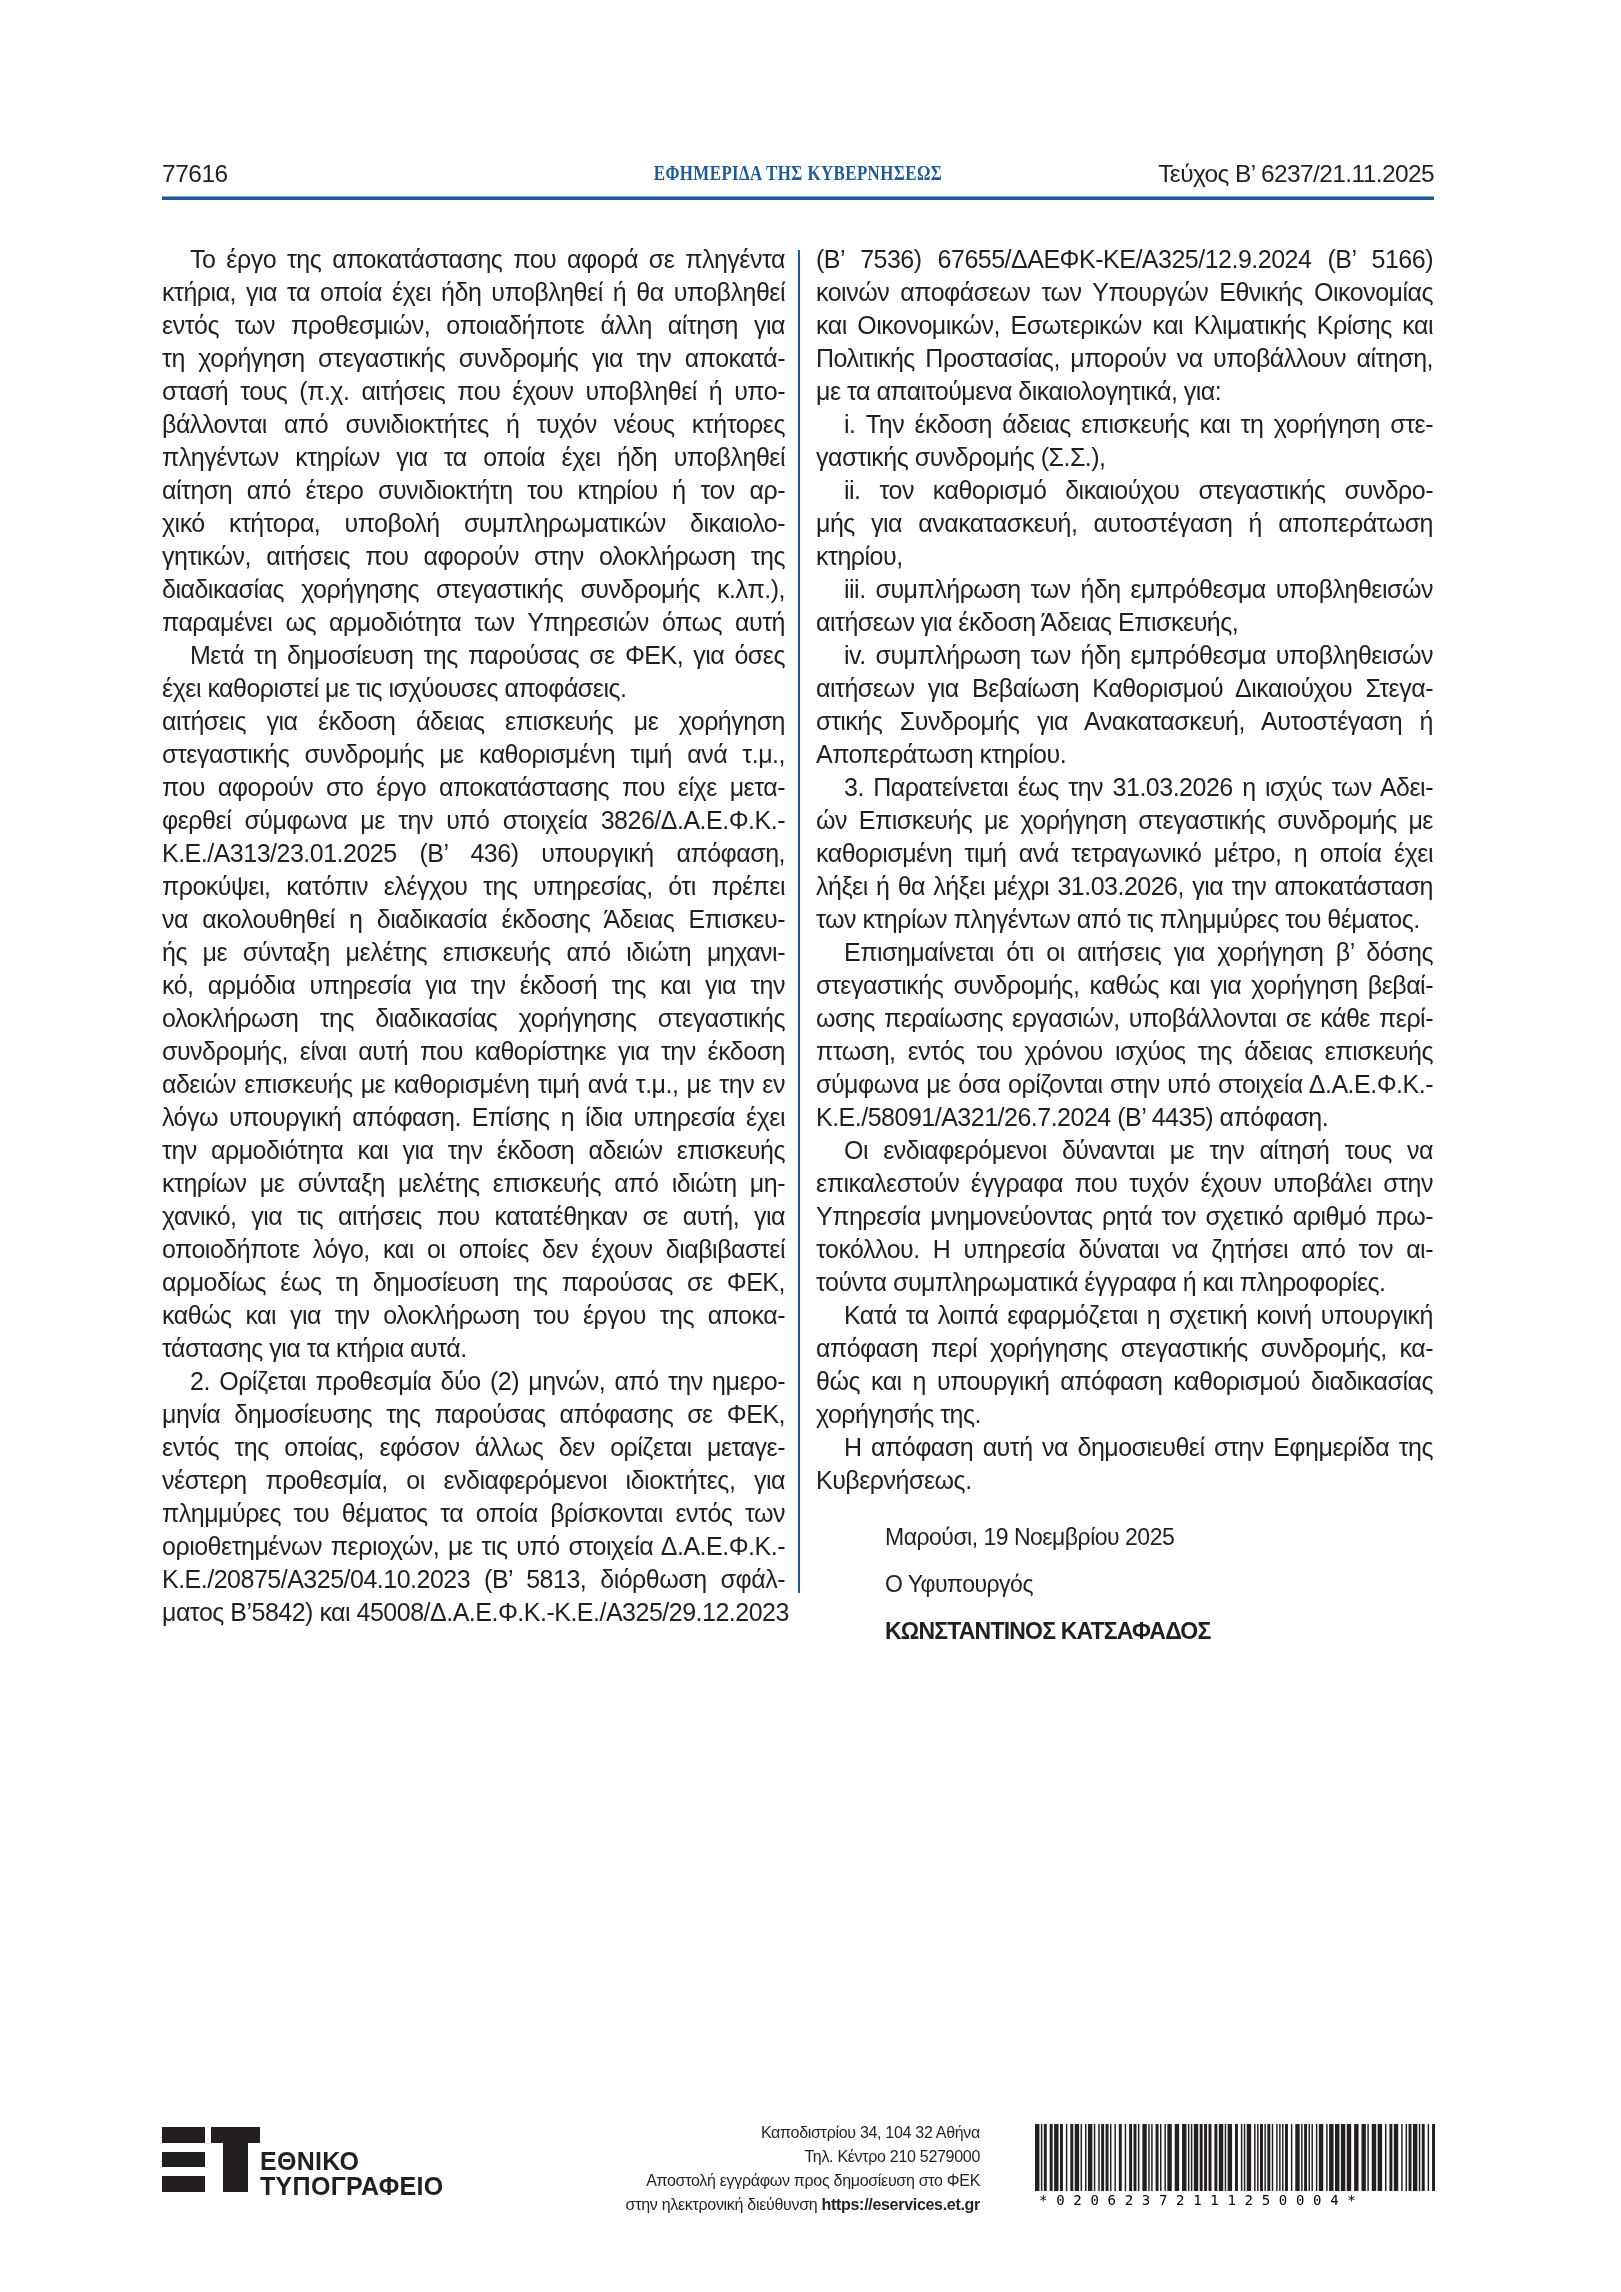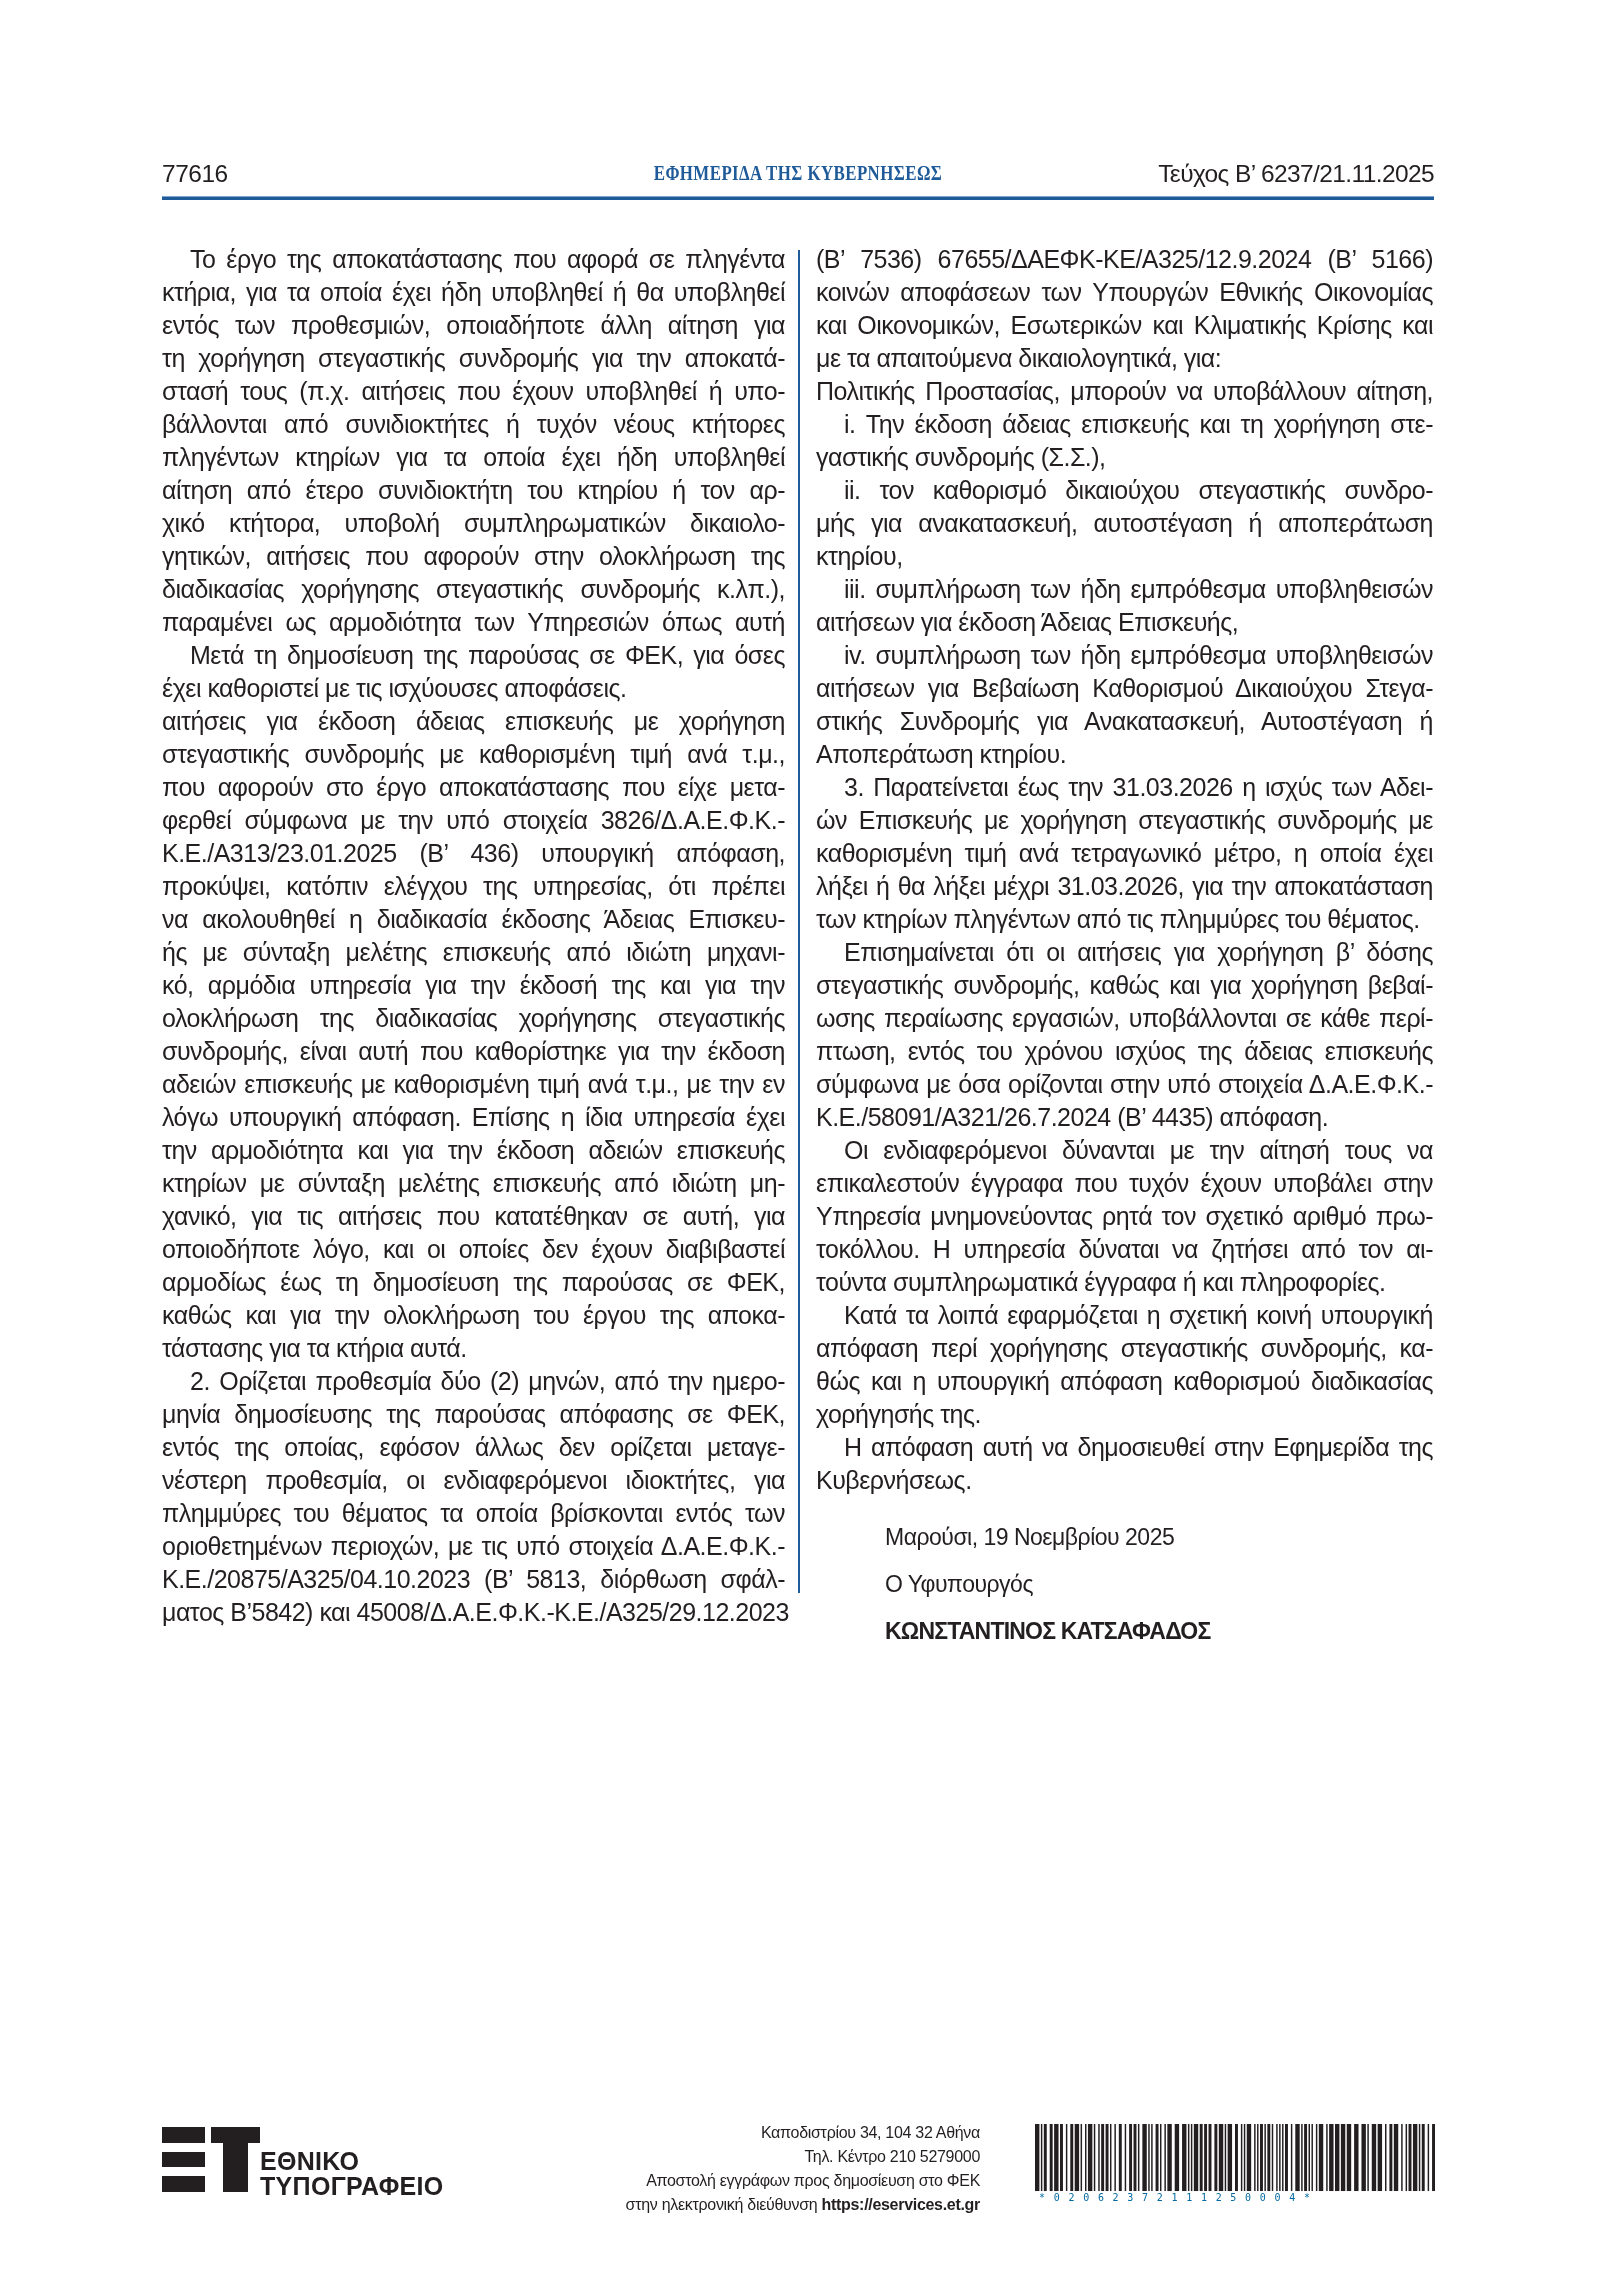--- a/index.html
+++ b/index.html
@@ -103,8 +103,8 @@
     <span class="ln">(Β’ 7536) 67655/ΔΑΕΦΚ-ΚΕ/Α325/12.9.2024 (Β’ 5166)</span>
     <span class="ln">κοινών αποφάσεων των Υπουργών Εθνικής Οικονομίας</span>
     <span class="ln">και Οικονομικών, Εσωτερικών και Κλιματικής Κρίσης και</span>
+    <span class="ln">Πολιτικής Προστασίας, μπορούν να υποβάλλουν αίτηση,</span>
     <span class="ln last">με τα απαιτούμενα δικαιολογητικά, για:</span>
-    <span class="ln">Πολιτικής Προστασίας, μπορούν να υποβάλλουν αίτηση,</span>
     <span class="ln ind">i. Την έκδοση άδειας επισκευής και τη χορήγηση στε-</span>
     <span class="ln last">γαστικής συνδρομής (Σ.Σ.),</span>
     <span class="ln ind">ii. τον καθορισμό δικαιούχου στεγαστικής συνδρο-</span>

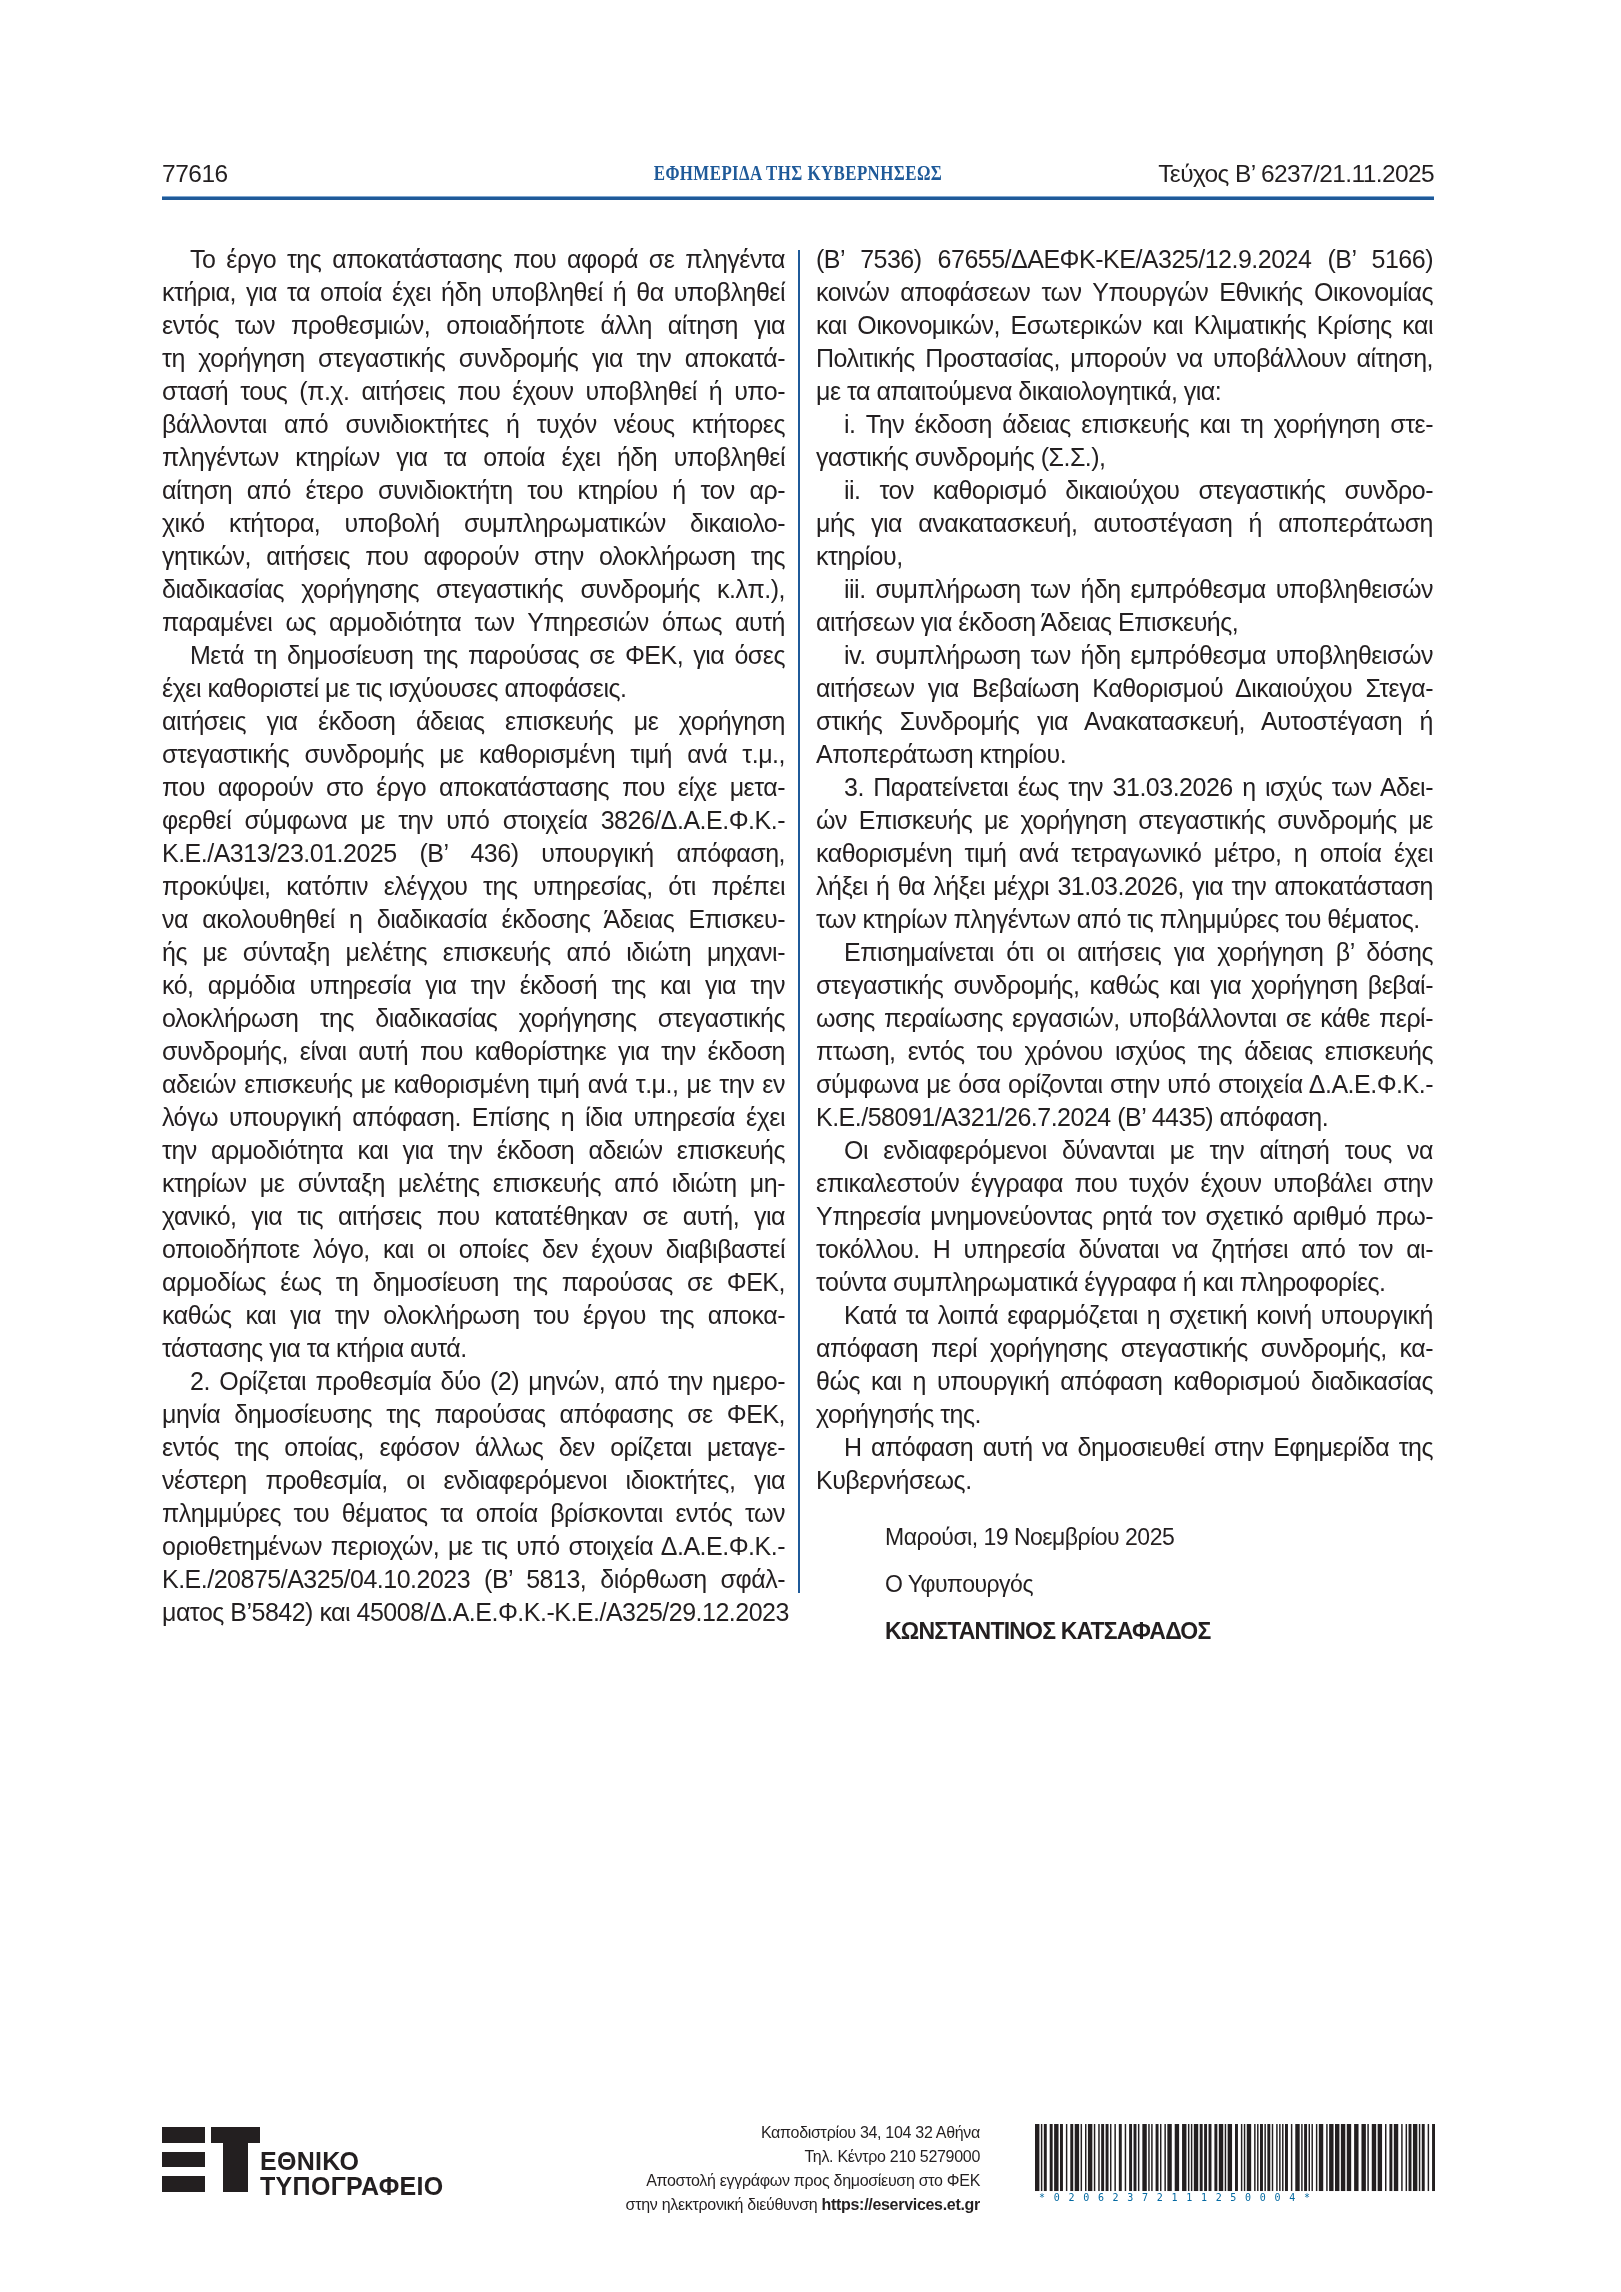--- a/index.html
+++ b/index.html
@@ -40,7 +40,7 @@
 
   .barcode { position: absolute; left: 1035px; top: 2124px; width: 400px; height: 69px; }
   .barcode-text { position: absolute; left: 1039px; top: 2192px; width: 396px; font-family: "DejaVu Sans Mono", monospace;
-         font-size: 10px; letter-spacing: 8.7px; white-space: nowrap; color: #0369a1; }
+         font-size: 14px; letter-spacing: 8.7px; white-space: nowrap; color: #000000; }
 </style>
 </head>
 <body>

